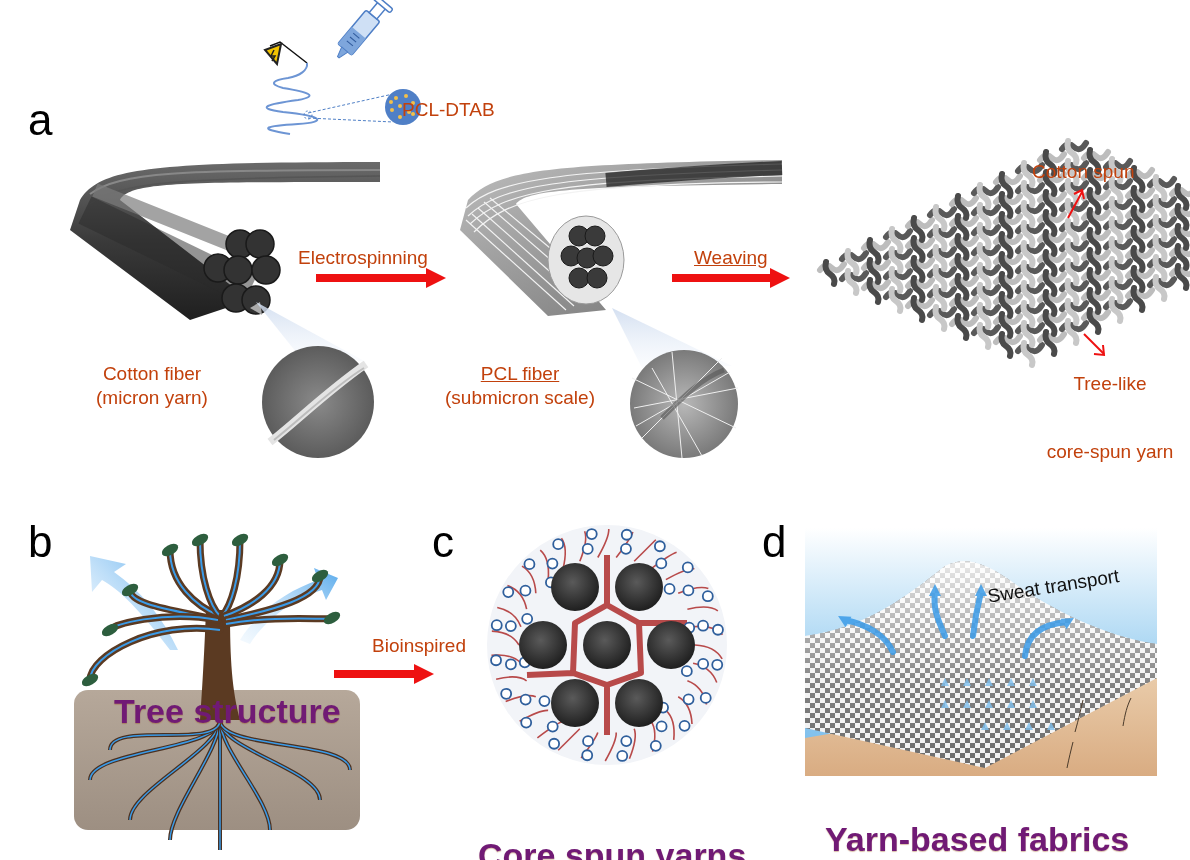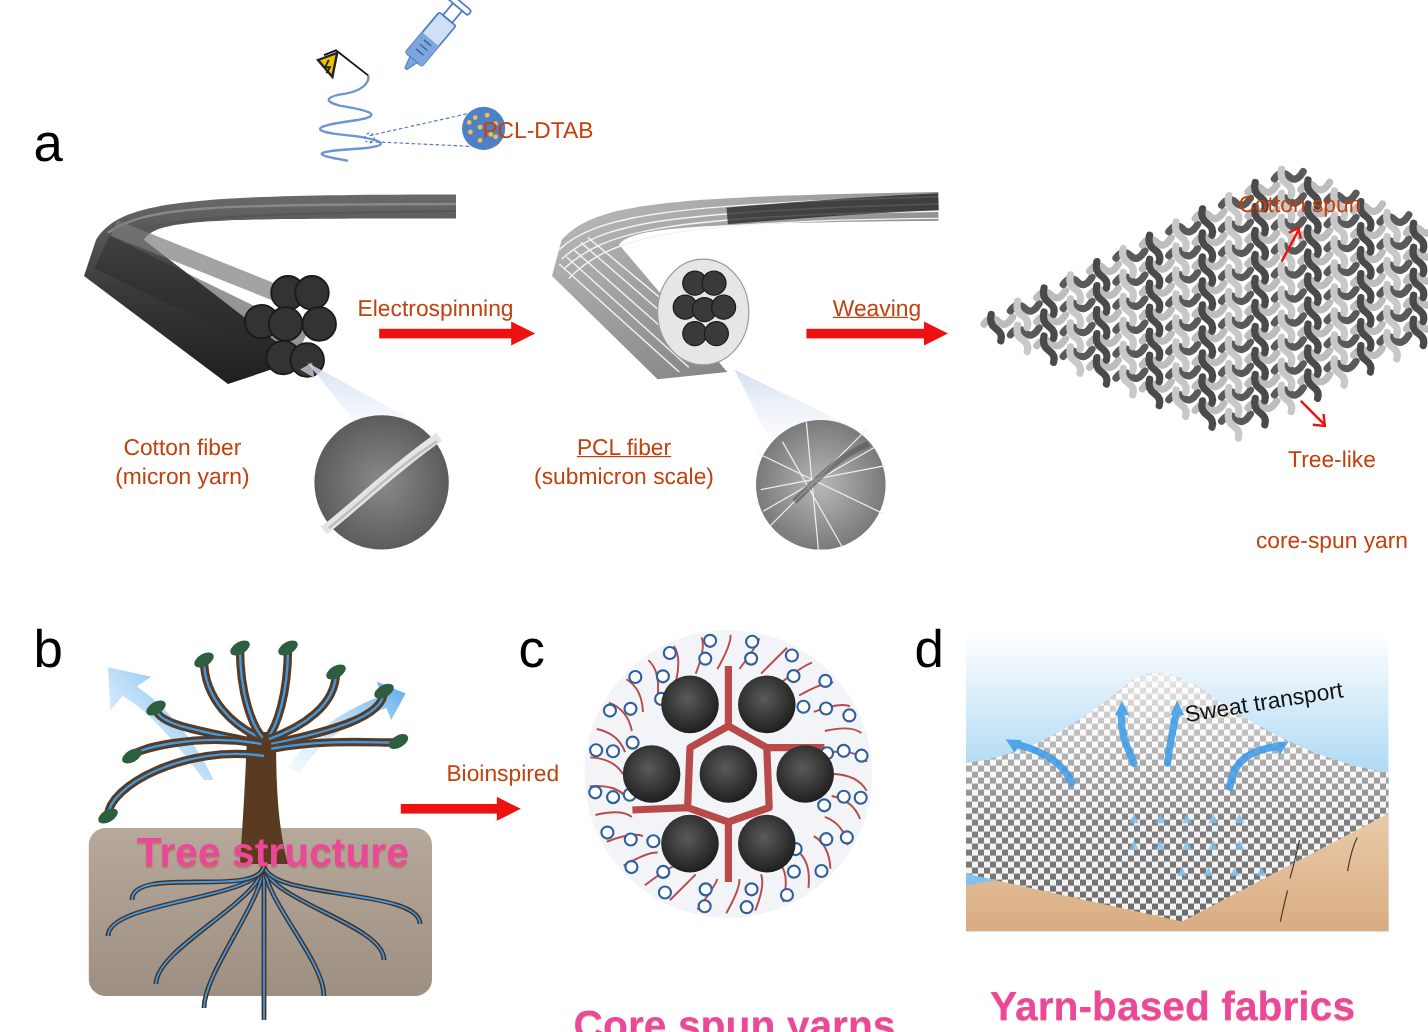--- a/index.html
+++ b/index.html
@@ -7,7 +7,7 @@
   .abs { position:absolute; }
   .panel-letter { font-size:44px; color:#000; line-height:1; font-family:"Liberation Sans", sans-serif; }
   .lbl { font-size:19px; color:#c2410c; text-align:center; line-height:24px; white-space:nowrap; }
-  .orange-title { font-weight:bold; color:#ec4899; font-size:34px; white-space:nowrap; text-shadow:0 1px 1px rgba(150,70,0,0.35); }
+  .orange-title { font-weight:bold; color:#701a75; font-size:34px; white-space:nowrap; text-shadow:0 1px 1px rgba(150,70,0,0.35); }
   svg { position:absolute; overflow:visible; }
 </style>
 </head>

